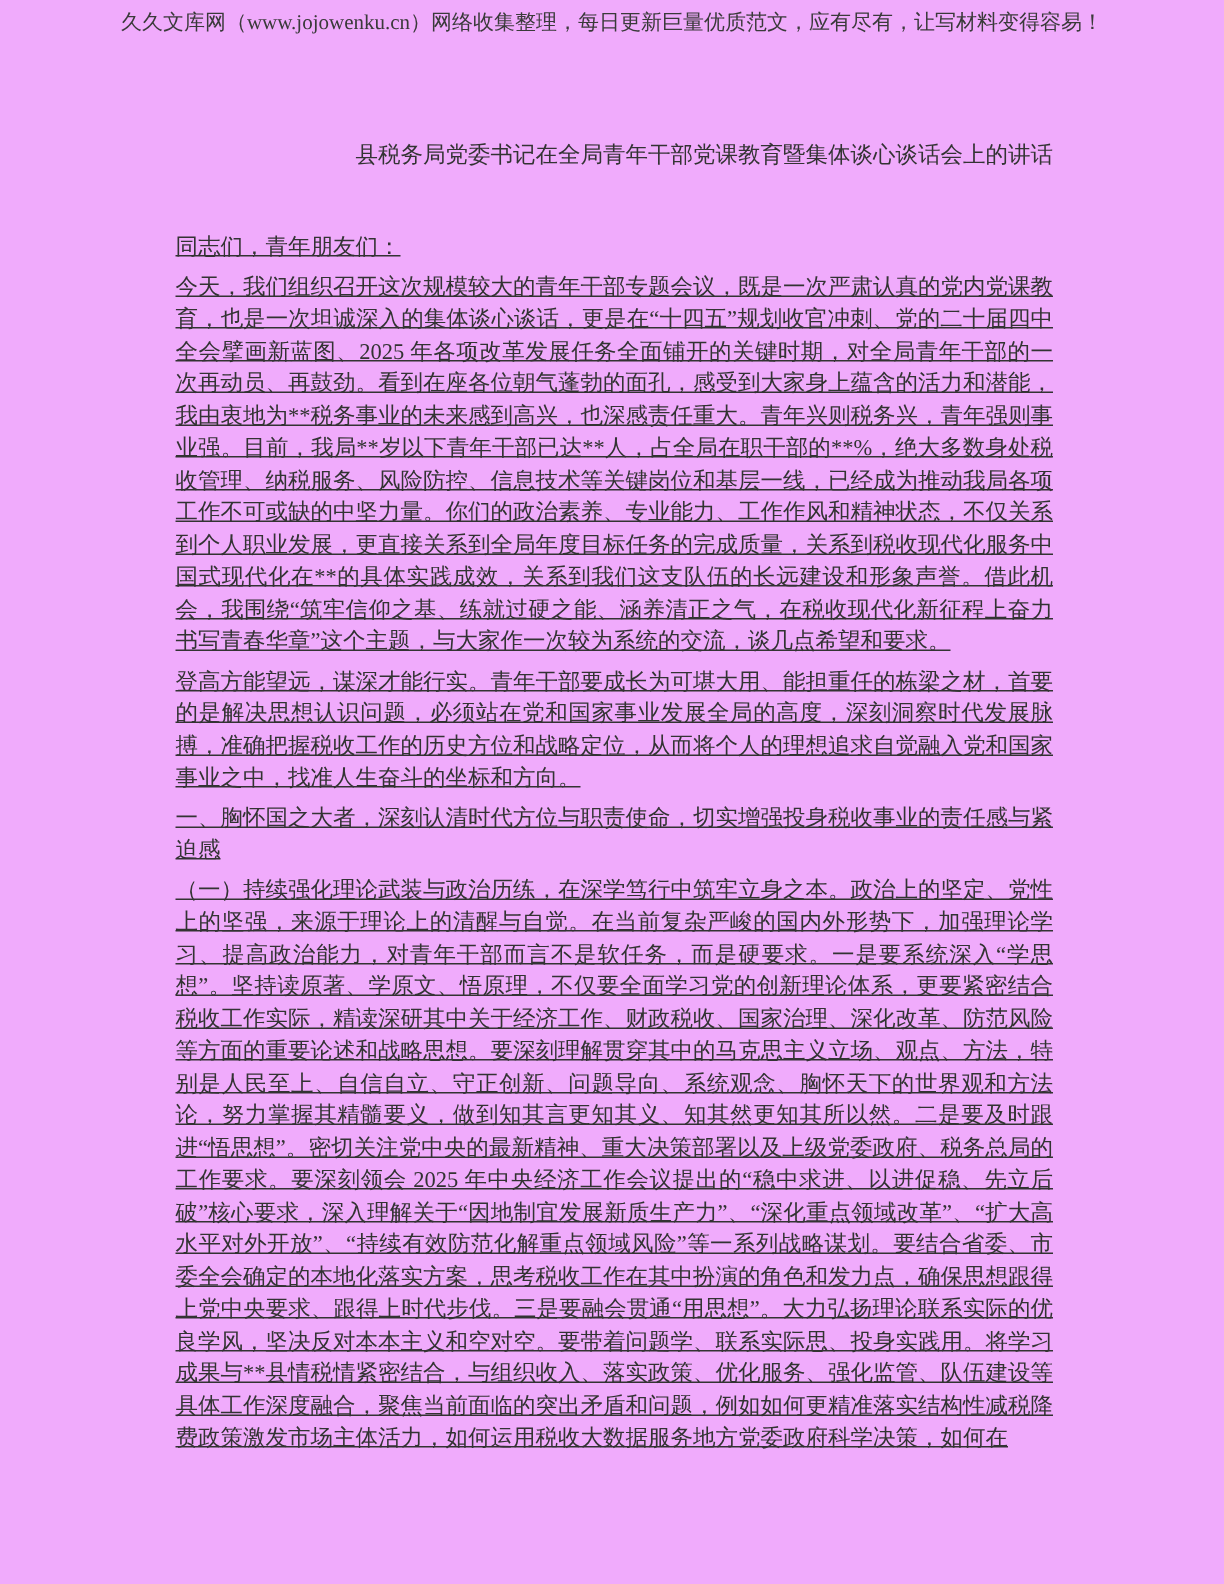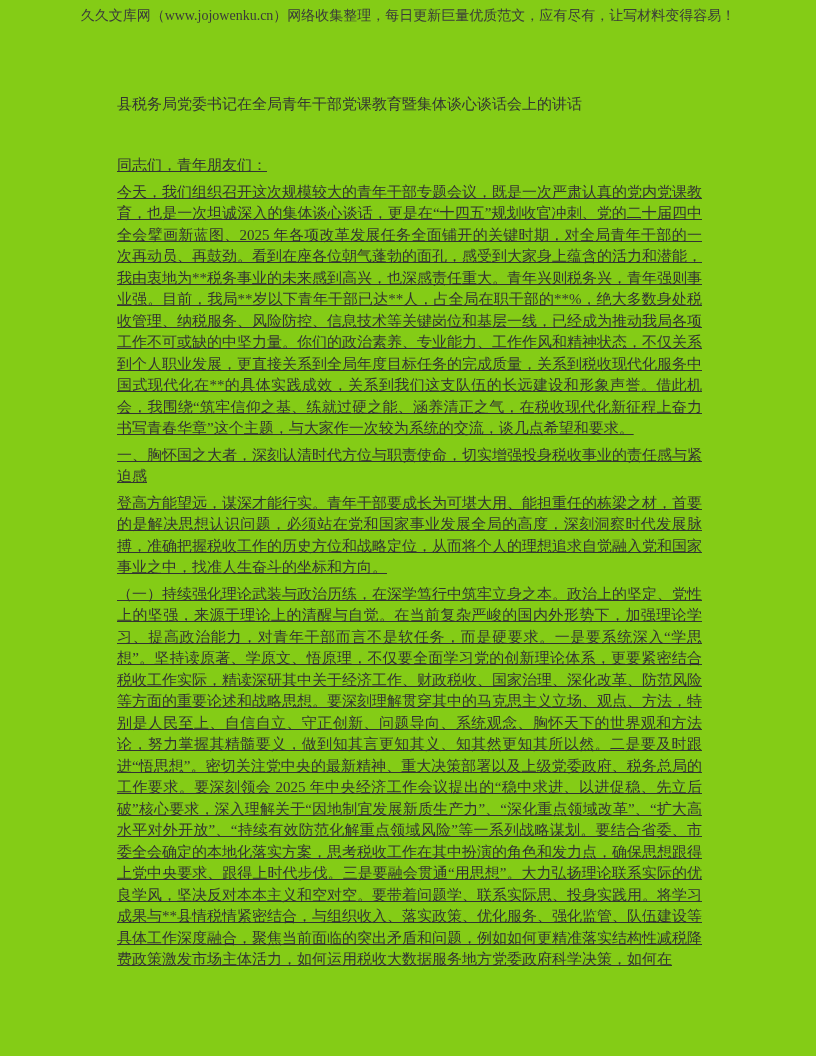--- a/index.html
+++ b/index.html
@@ -17,7 +17,7 @@
   .page {
     position: absolute;
     inset: 0;
-    background: #84cc16;
+    background: #f0abfc;
   }
   .watermark {
     position: absolute;

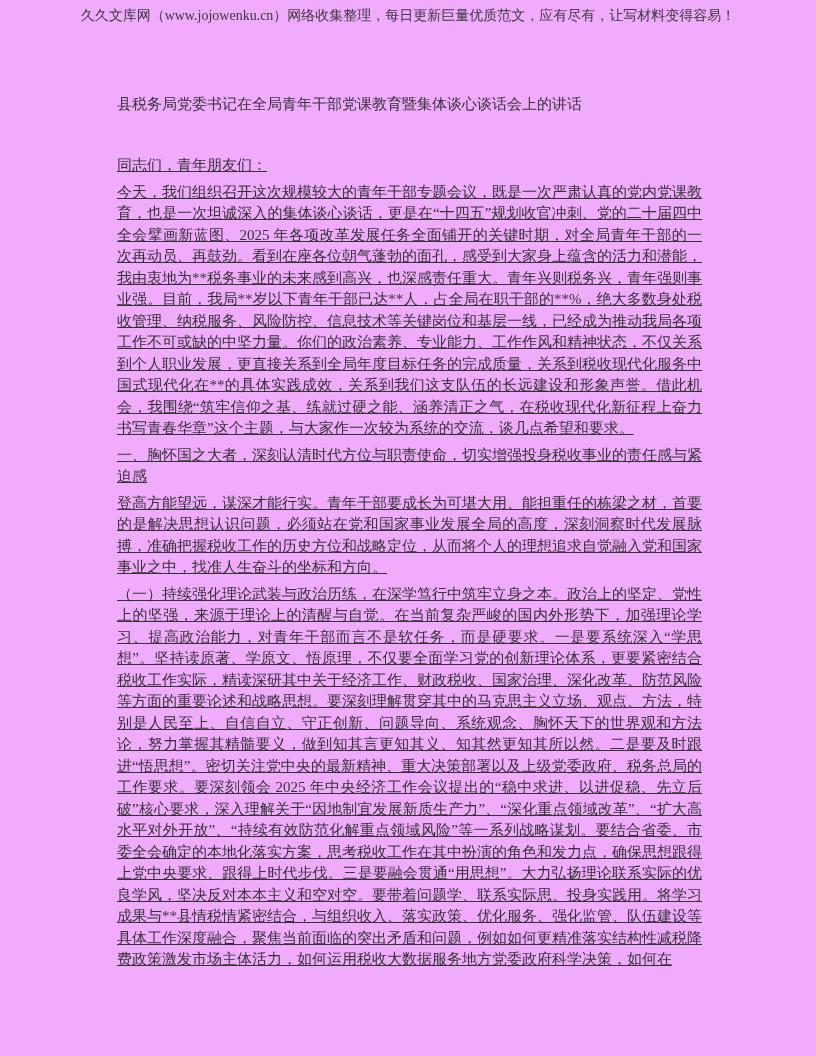--- a/index.html
+++ b/index.html
@@ -42,7 +42,7 @@
     font-weight: normal;
     line-height: 22px;
     margin: 0 0 40px 0;
-    text-align: left;
+    text-align: right;
   }
   .salutation,
   .para {

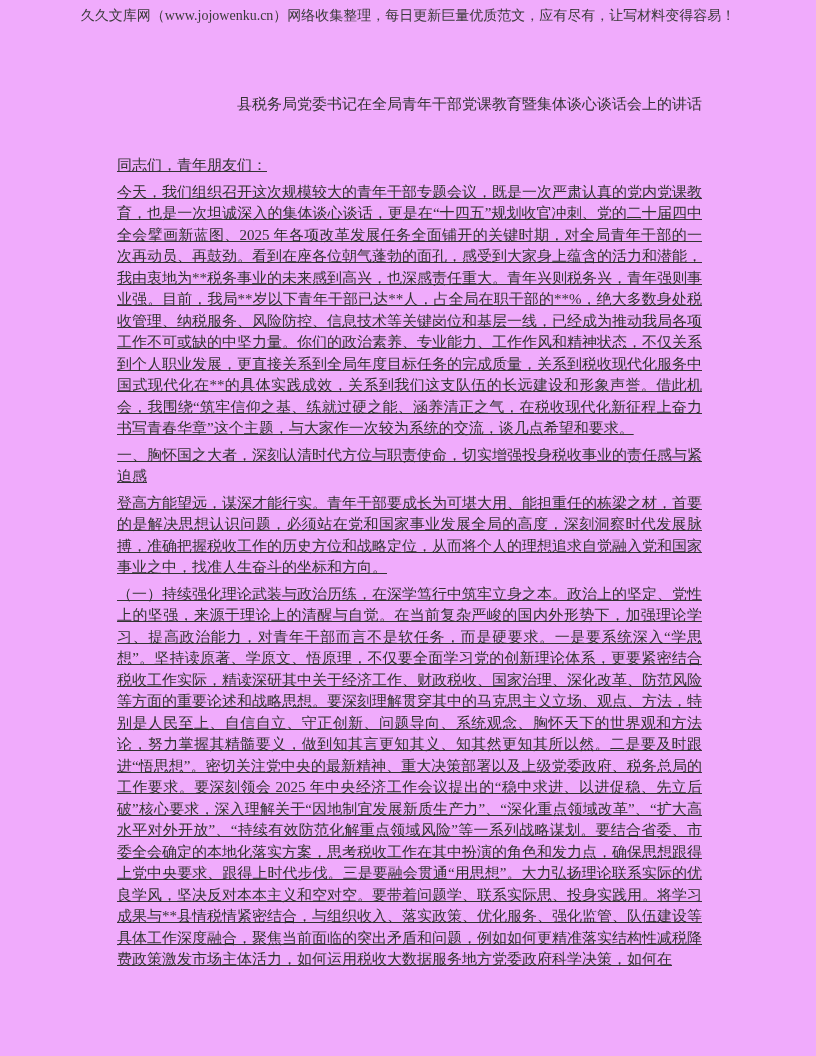--- a/index.html
+++ b/index.html
@@ -71,9 +71,9 @@
 
     <p class="para">今天，我们组织召开这次规模较大的青年干部专题会议，既是一次严肃认真的党内党课教育，也是一次坦诚深入的集体谈心谈话，更是在“十四五”规划收官冲刺、党的二十届四中全会擘画新蓝图、2025 年各项改革发展任务全面铺开的关键时期，对全局青年干部的一次再动员、再鼓劲。看到在座各位朝气蓬勃的面孔，感受到大家身上蕴含的活力和潜能，我由衷地为**税务事业的未来感到高兴，也深感责任重大。青年兴则税务兴，青年强则事业强。目前，我局**岁以下青年干部已达**人，占全局在职干部的**%，绝大多数身处税收管理、纳税服务、风险防控、信息技术等关键岗位和基层一线，已经成为推动我局各项工作不可或缺的中坚力量。你们的政治素养、专业能力、工作作风和精神状态，不仅关系到个人职业发展，更直接关系到全局年度目标任务的完成质量，关系到税收现代化服务中国式现代化在**的具体实践成效，关系到我们这支队伍的长远建设和形象声誉。借此机会，我围绕“筑牢信仰之基、练就过硬之能、涵养清正之气，在税收现代化新征程上奋力书写青春华章”这个主题，与大家作一次较为系统的交流，谈几点希望和要求。</p>
 
+    <p class="para">登高方能望远，谋深才能行实。青年干部要成长为可堪大用、能担重任的栋梁之材，首要的是解决思想认识问题，必须站在党和国家事业发展全局的高度，深刻洞察时代发展脉搏，准确把握税收工作的历史方位和战略定位，从而将个人的理想追求自觉融入党和国家事业之中，找准人生奋斗的坐标和方向。</p>
+
     <p class="para">一、胸怀国之大者，深刻认清时代方位与职责使命，切实增强投身税收事业的责任感与紧迫感</p>
-
-    <p class="para">登高方能望远，谋深才能行实。青年干部要成长为可堪大用、能担重任的栋梁之材，首要的是解决思想认识问题，必须站在党和国家事业发展全局的高度，深刻洞察时代发展脉搏，准确把握税收工作的历史方位和战略定位，从而将个人的理想追求自觉融入党和国家事业之中，找准人生奋斗的坐标和方向。</p>
 
     <p class="para">（一）持续强化理论武装与政治历练，在深学笃行中筑牢立身之本。政治上的坚定、党性上的坚强，来源于理论上的清醒与自觉。在当前复杂严峻的国内外形势下，加强理论学习、提高政治能力，对青年干部而言不是软任务，而是硬要求。一是要系统深入“学思想”。坚持读原著、学原文、悟原理，不仅要全面学习党的创新理论体系，更要紧密结合税收工作实际，精读深研其中关于经济工作、财政税收、国家治理、深化改革、防范风险等方面的重要论述和战略思想。要深刻理解贯穿其中的马克思主义立场、观点、方法，特别是人民至上、自信自立、守正创新、问题导向、系统观念、胸怀天下的世界观和方法论，努力掌握其精髓要义，做到知其言更知其义、知其然更知其所以然。二是要及时跟进“悟思想”。密切关注党中央的最新精神、重大决策部署以及上级党委政府、税务总局的工作要求。要深刻领会 2025 年中央经济工作会议提出的“稳中求进、以进促稳、先立后破”核心要求，深入理解关于“因地制宜发展新质生产力”、“深化重点领域改革”、“扩大高水平对外开放”、“持续有效防范化解重点领域风险”等一系列战略谋划。要结合省委、市委全会确定的本地化落实方案，思考税收工作在其中扮演的角色和发力点，确保思想跟得上党中央要求、跟得上时代步伐。三是要融会贯通“用思想”。大力弘扬理论联系实际的优良学风，坚决反对本本主义和空对空。要带着问题学、联系实际思、投身实践用。将学习成果与**县情税情紧密结合，与组织收入、落实政策、优化服务、强化监管、队伍建设等具体工作深度融合，聚焦当前面临的突出矛盾和问题，例如如何更精准落实结构性减税降费政策激发市场主体活力，如何运用税收大数据服务地方党委政府科学决策，如何在</p>
 

